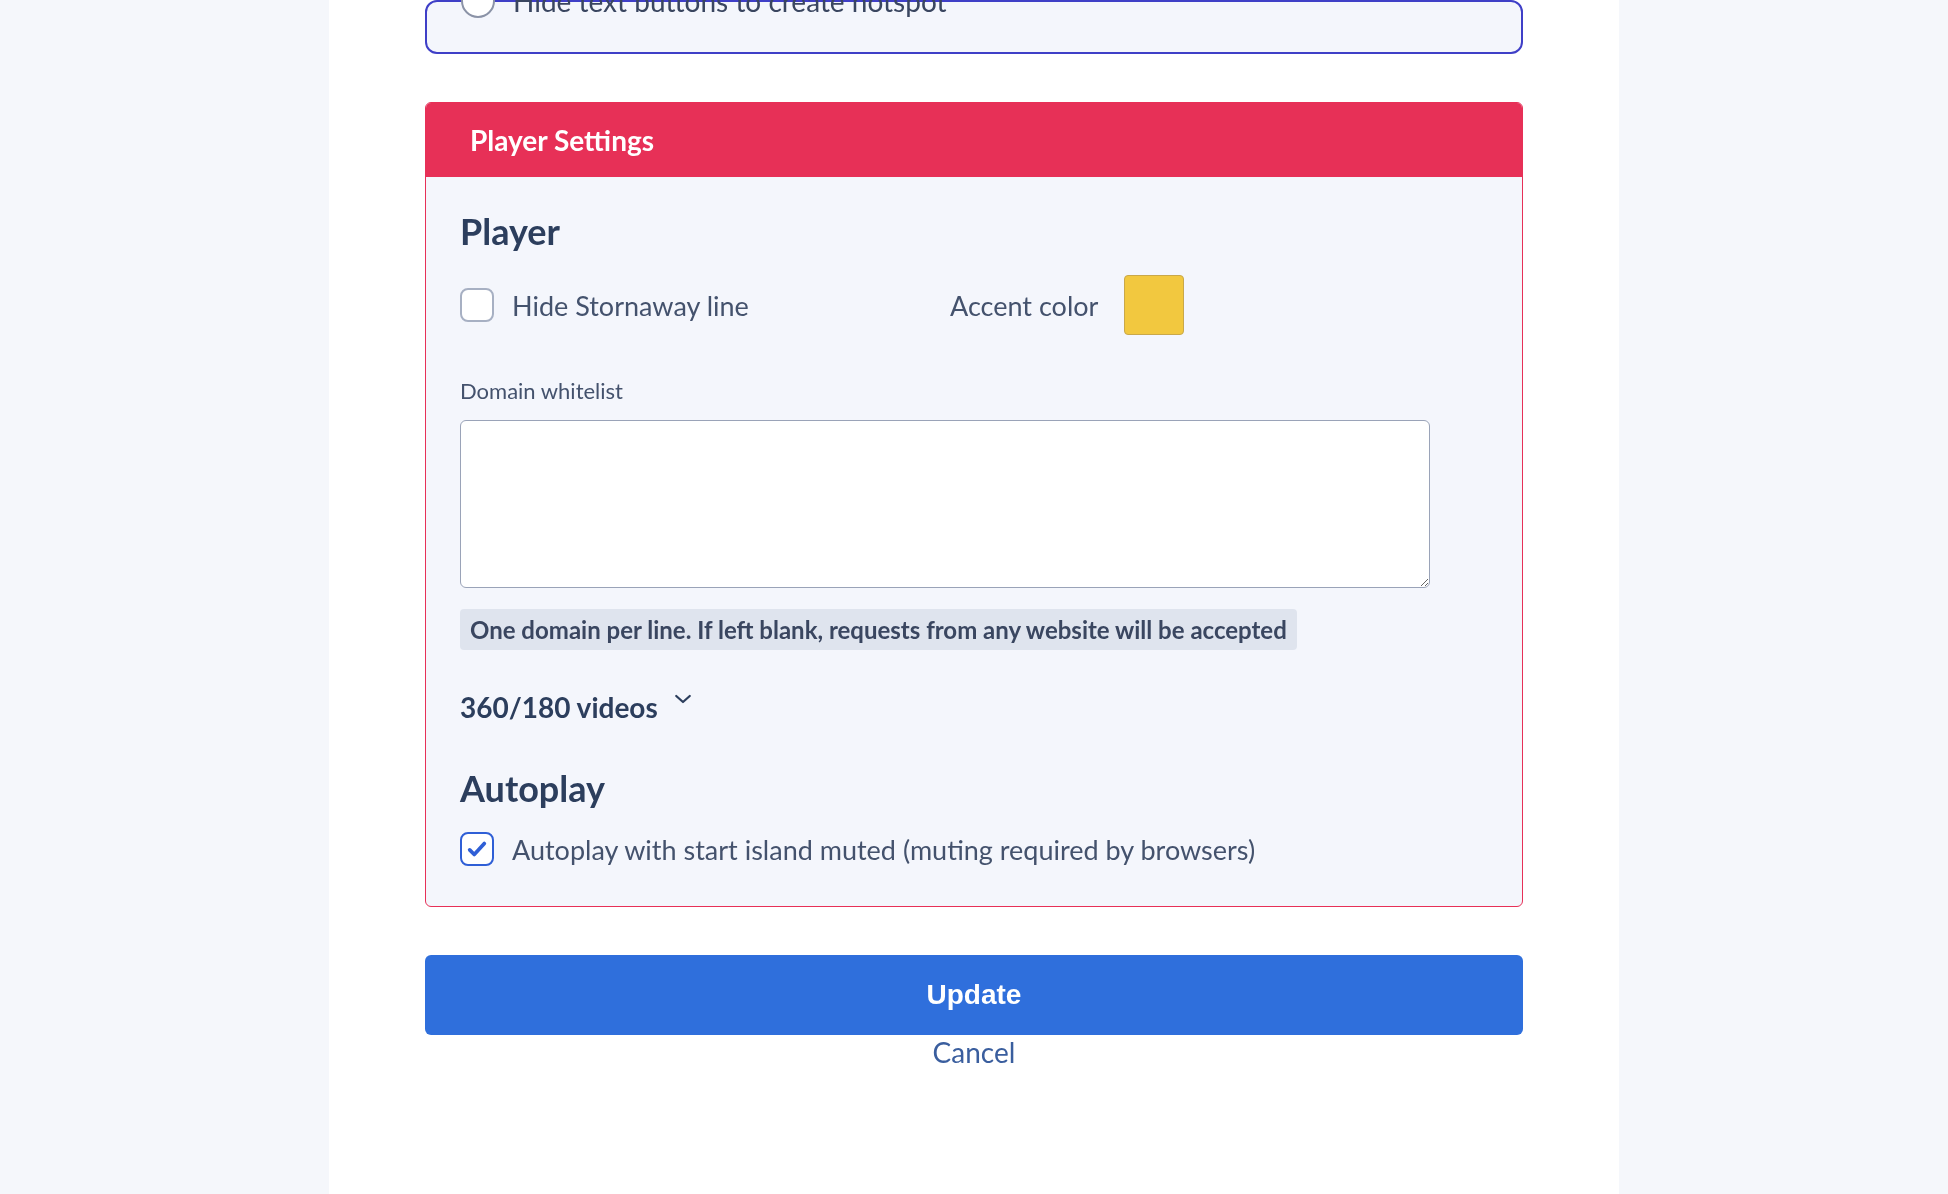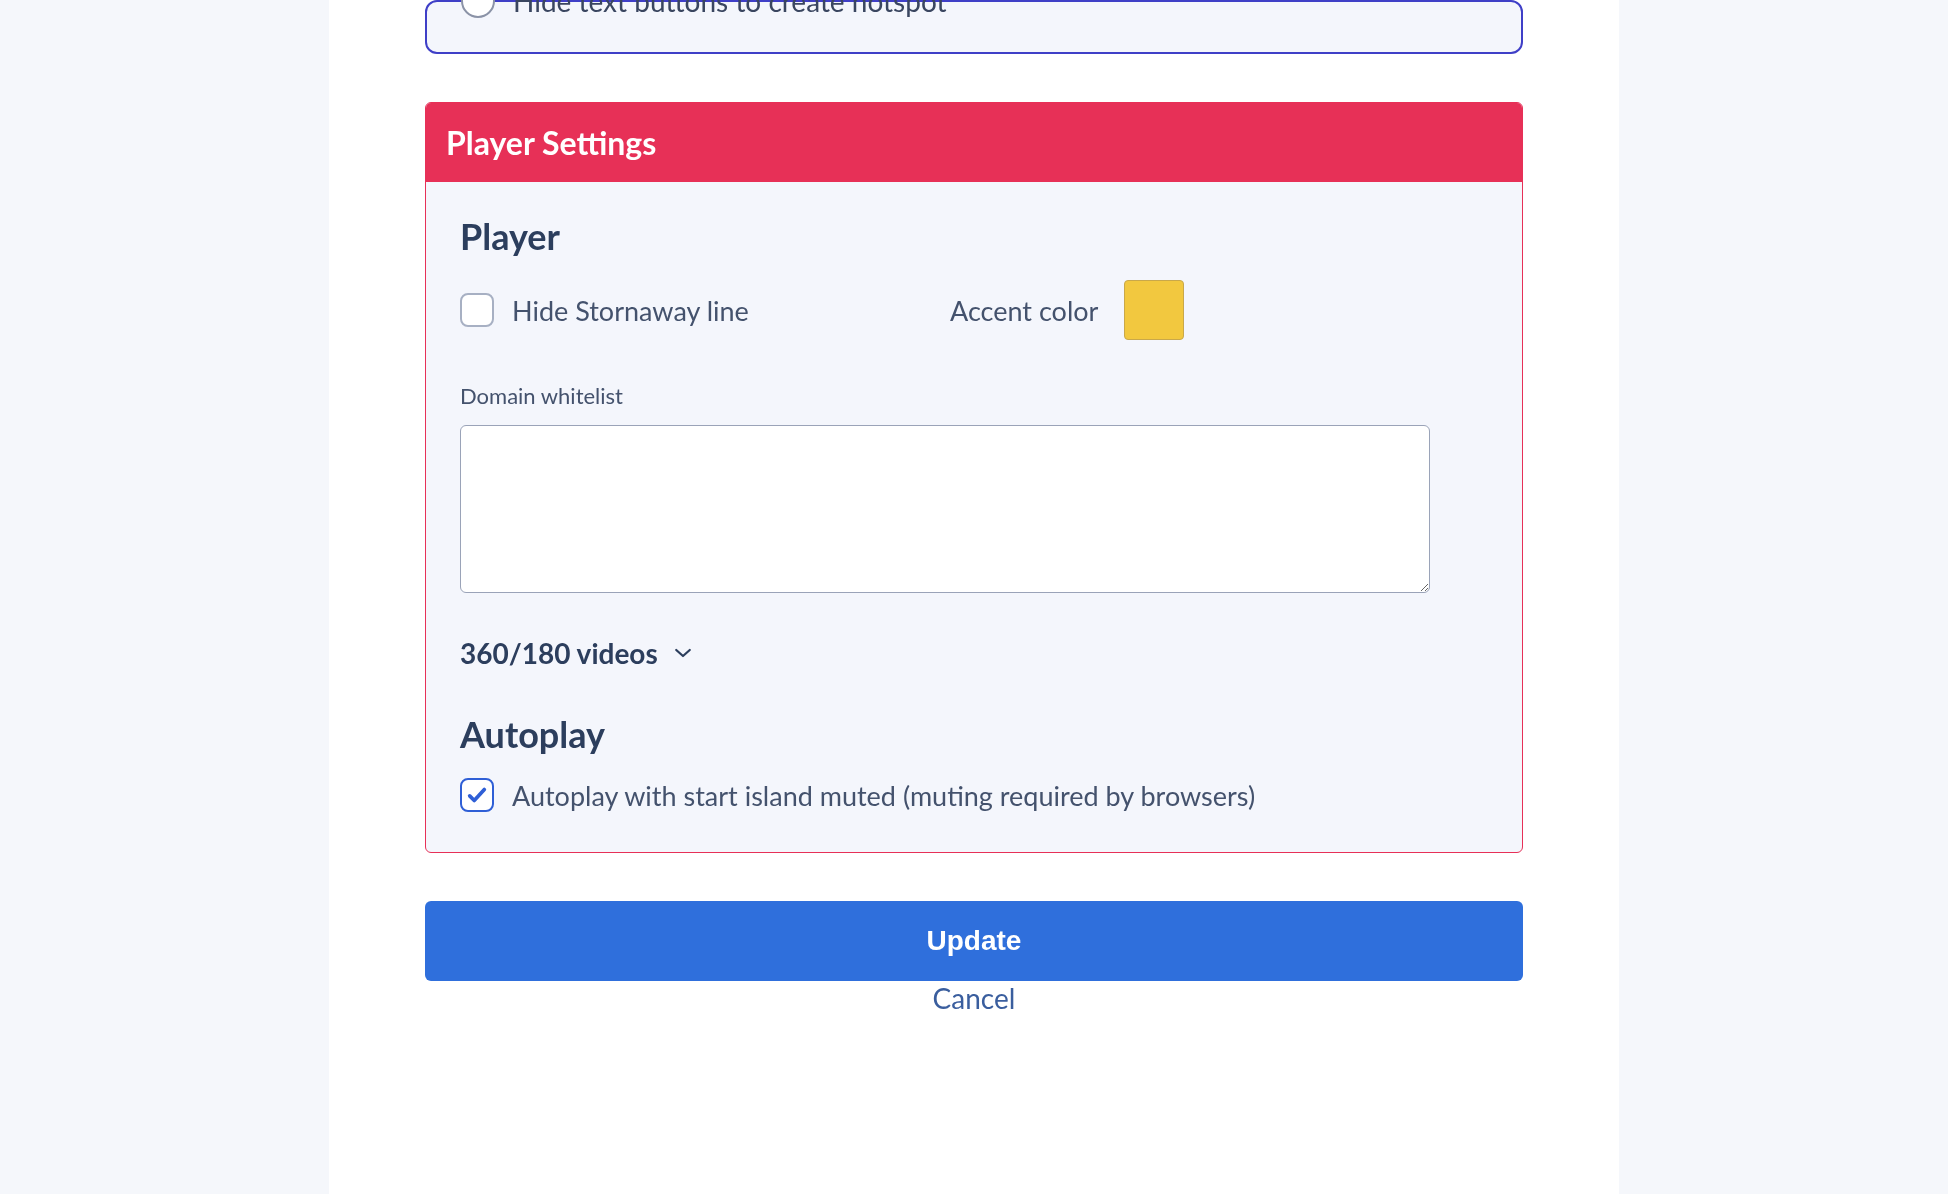--- a/index.html
+++ b/index.html
@@ -61,9 +61,9 @@
   .player-header {
     background: #e73057;
     color: #fff;
-    font-size: 32px;
-    font-weight: 700;
-    padding: 20px 20px;
+    font-size: 28px;
+    font-weight: 700;
+    padding: 20px 44px;
   }
   .player-body {
     padding: 32px 34px 40px 34px;

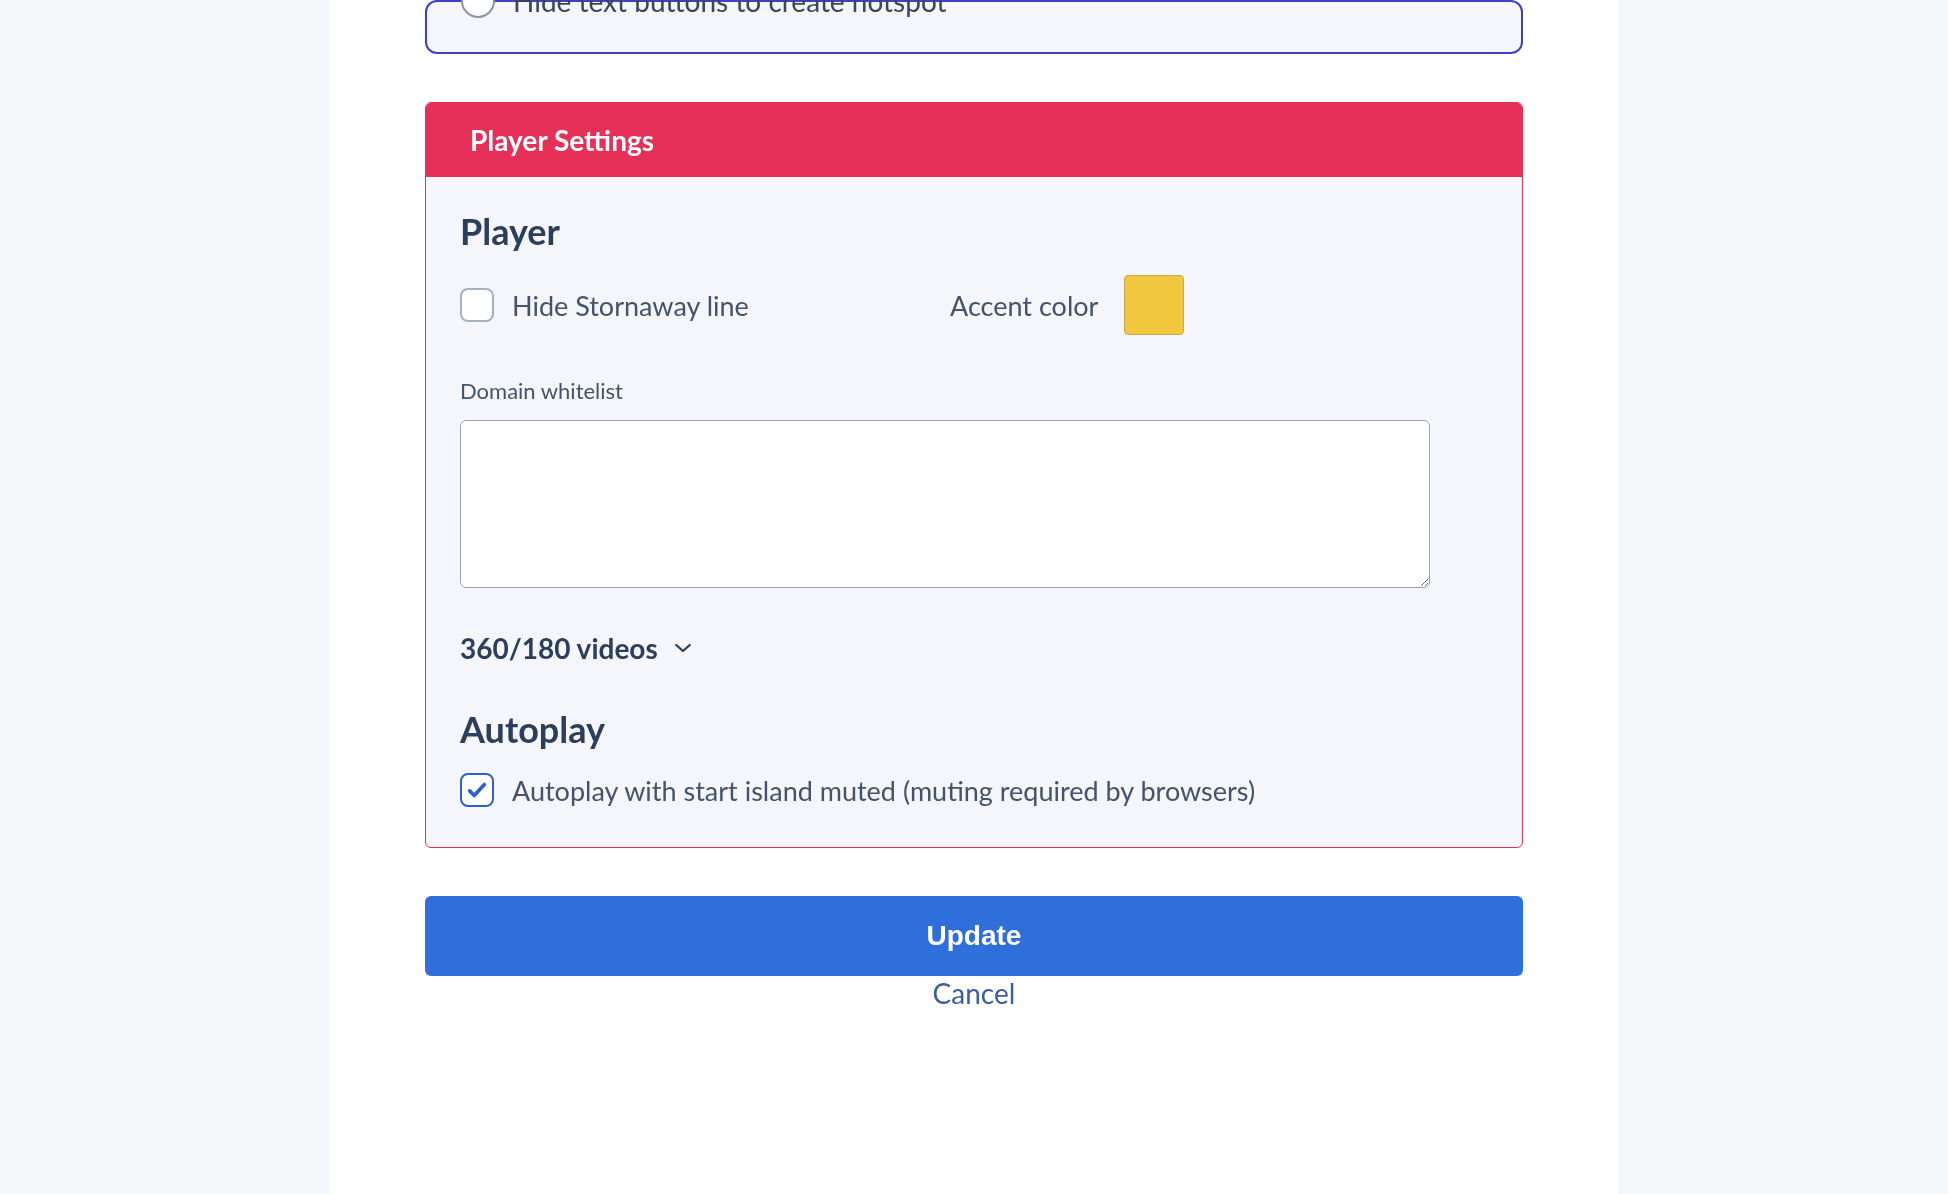--- a/index.html
+++ b/index.html
@@ -218,6 +218,9 @@
 
         <div class="field-label">Domain whitelist</div>
         <textarea class="textarea" value="" style=""></textarea>
+        <div>
+          <span class="helper-chip">One domain per line. If left blank, requests from any website will be accepted</span>
+        </div>
 
         <div class="dropdown-row">
           <span class="dropdown-title">360/180 videos</span>

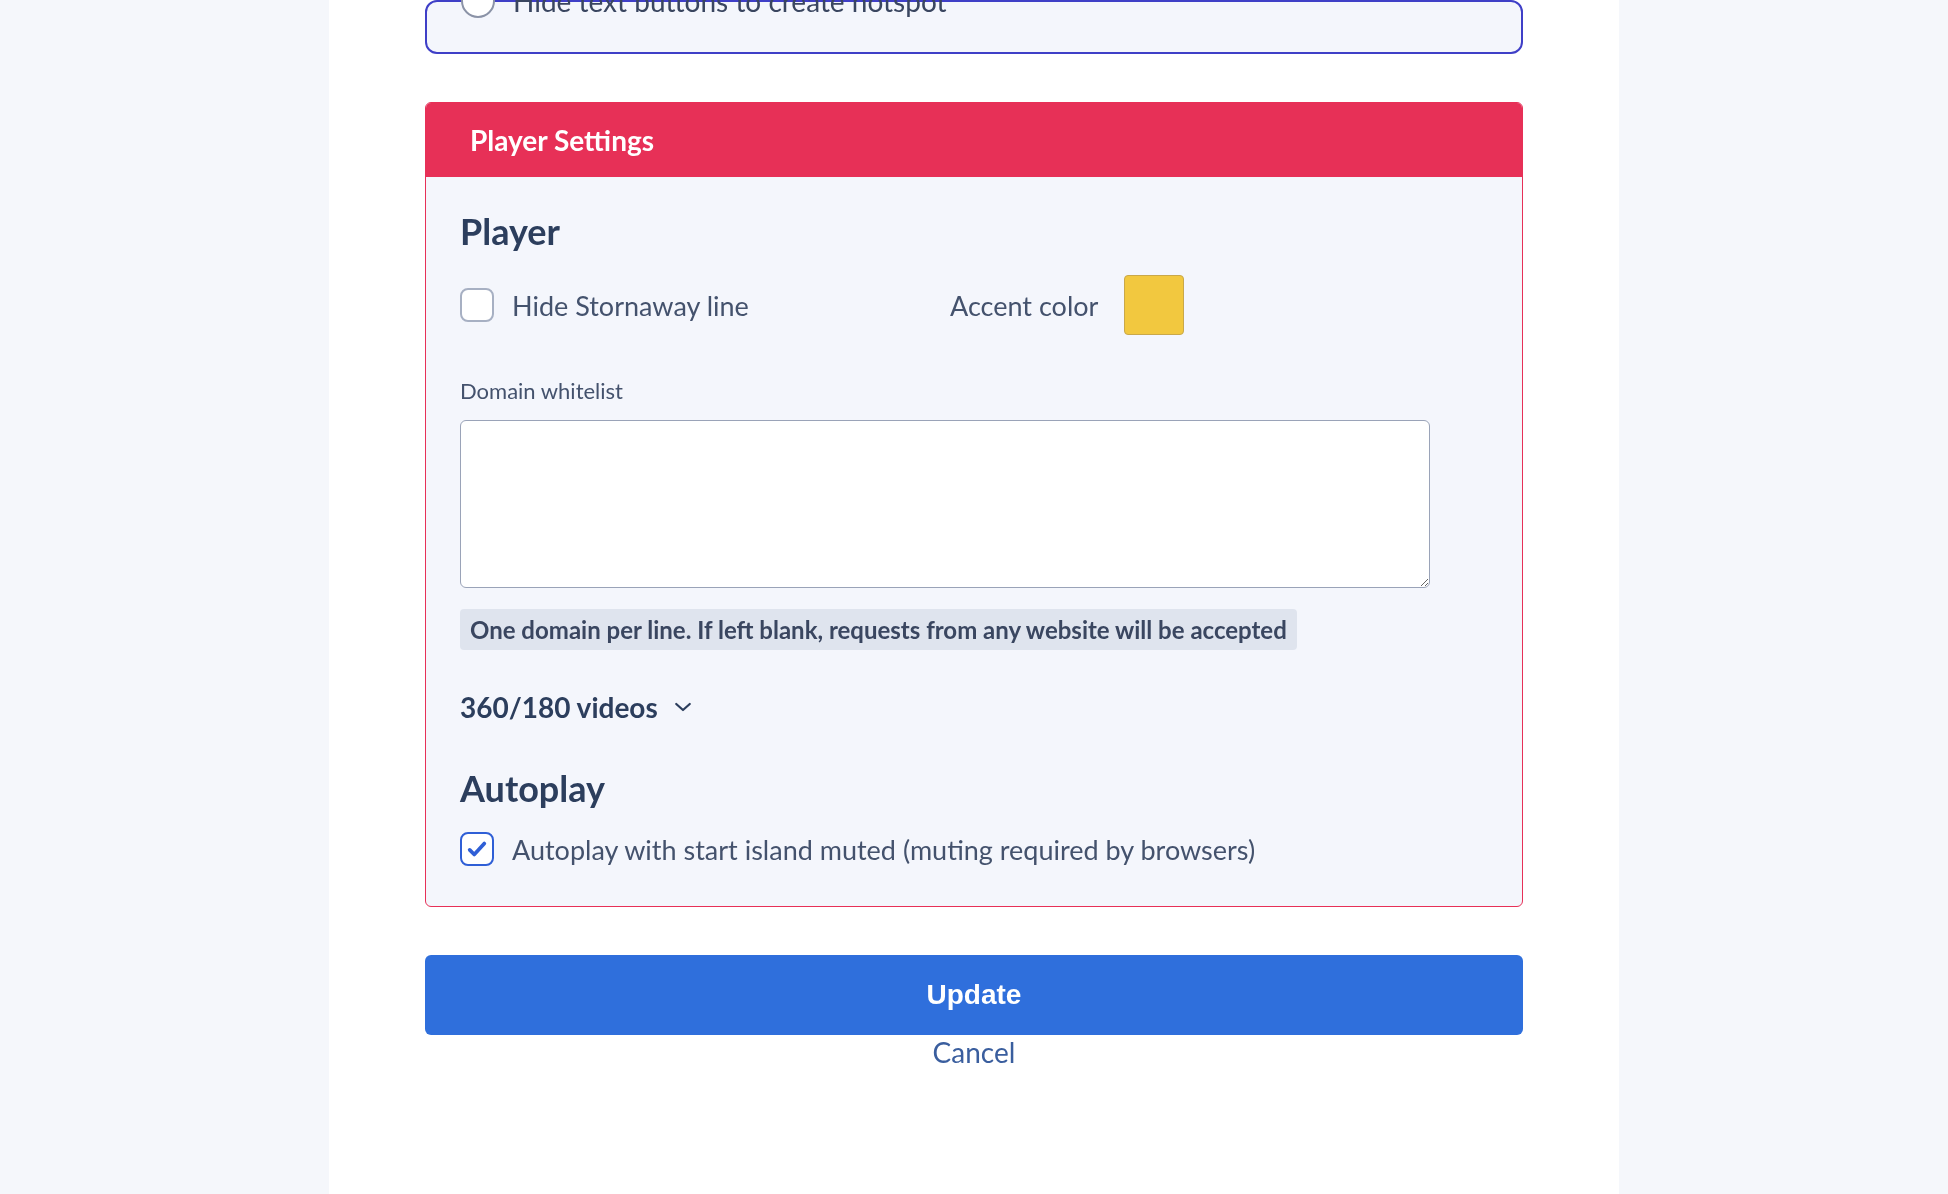--- a/index.html
+++ b/index.html
@@ -142,7 +142,6 @@
   }
   .dropdown-row {
     display: flex;
-    align-items: center;
     gap: 16px;
     margin-top: 40px;
     cursor: pointer;

